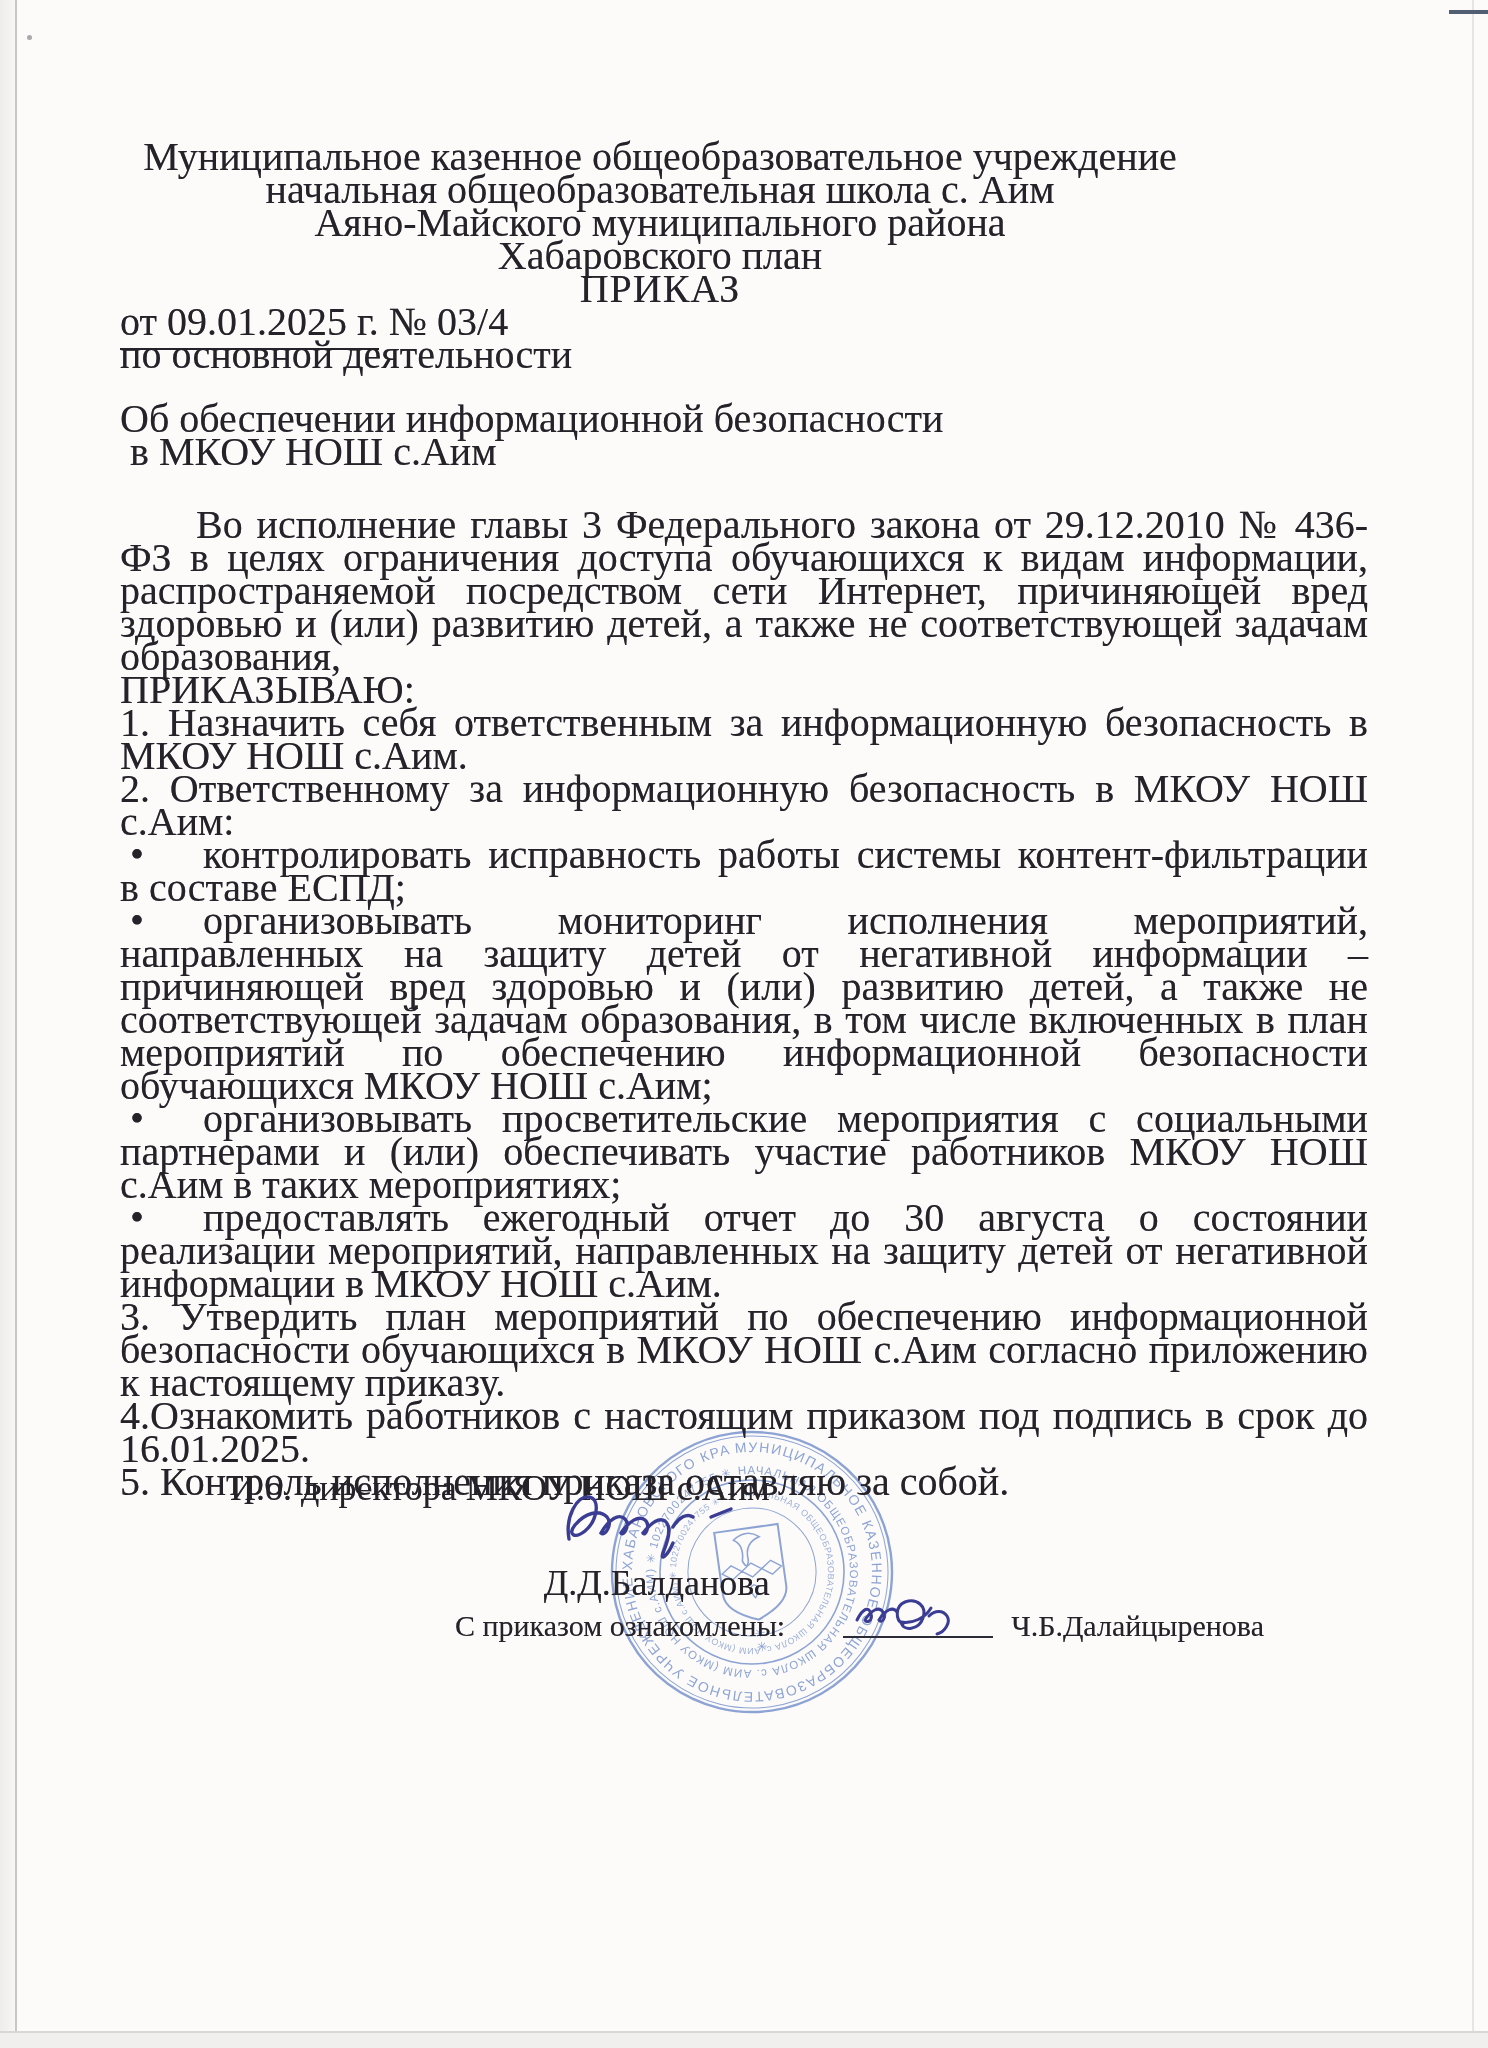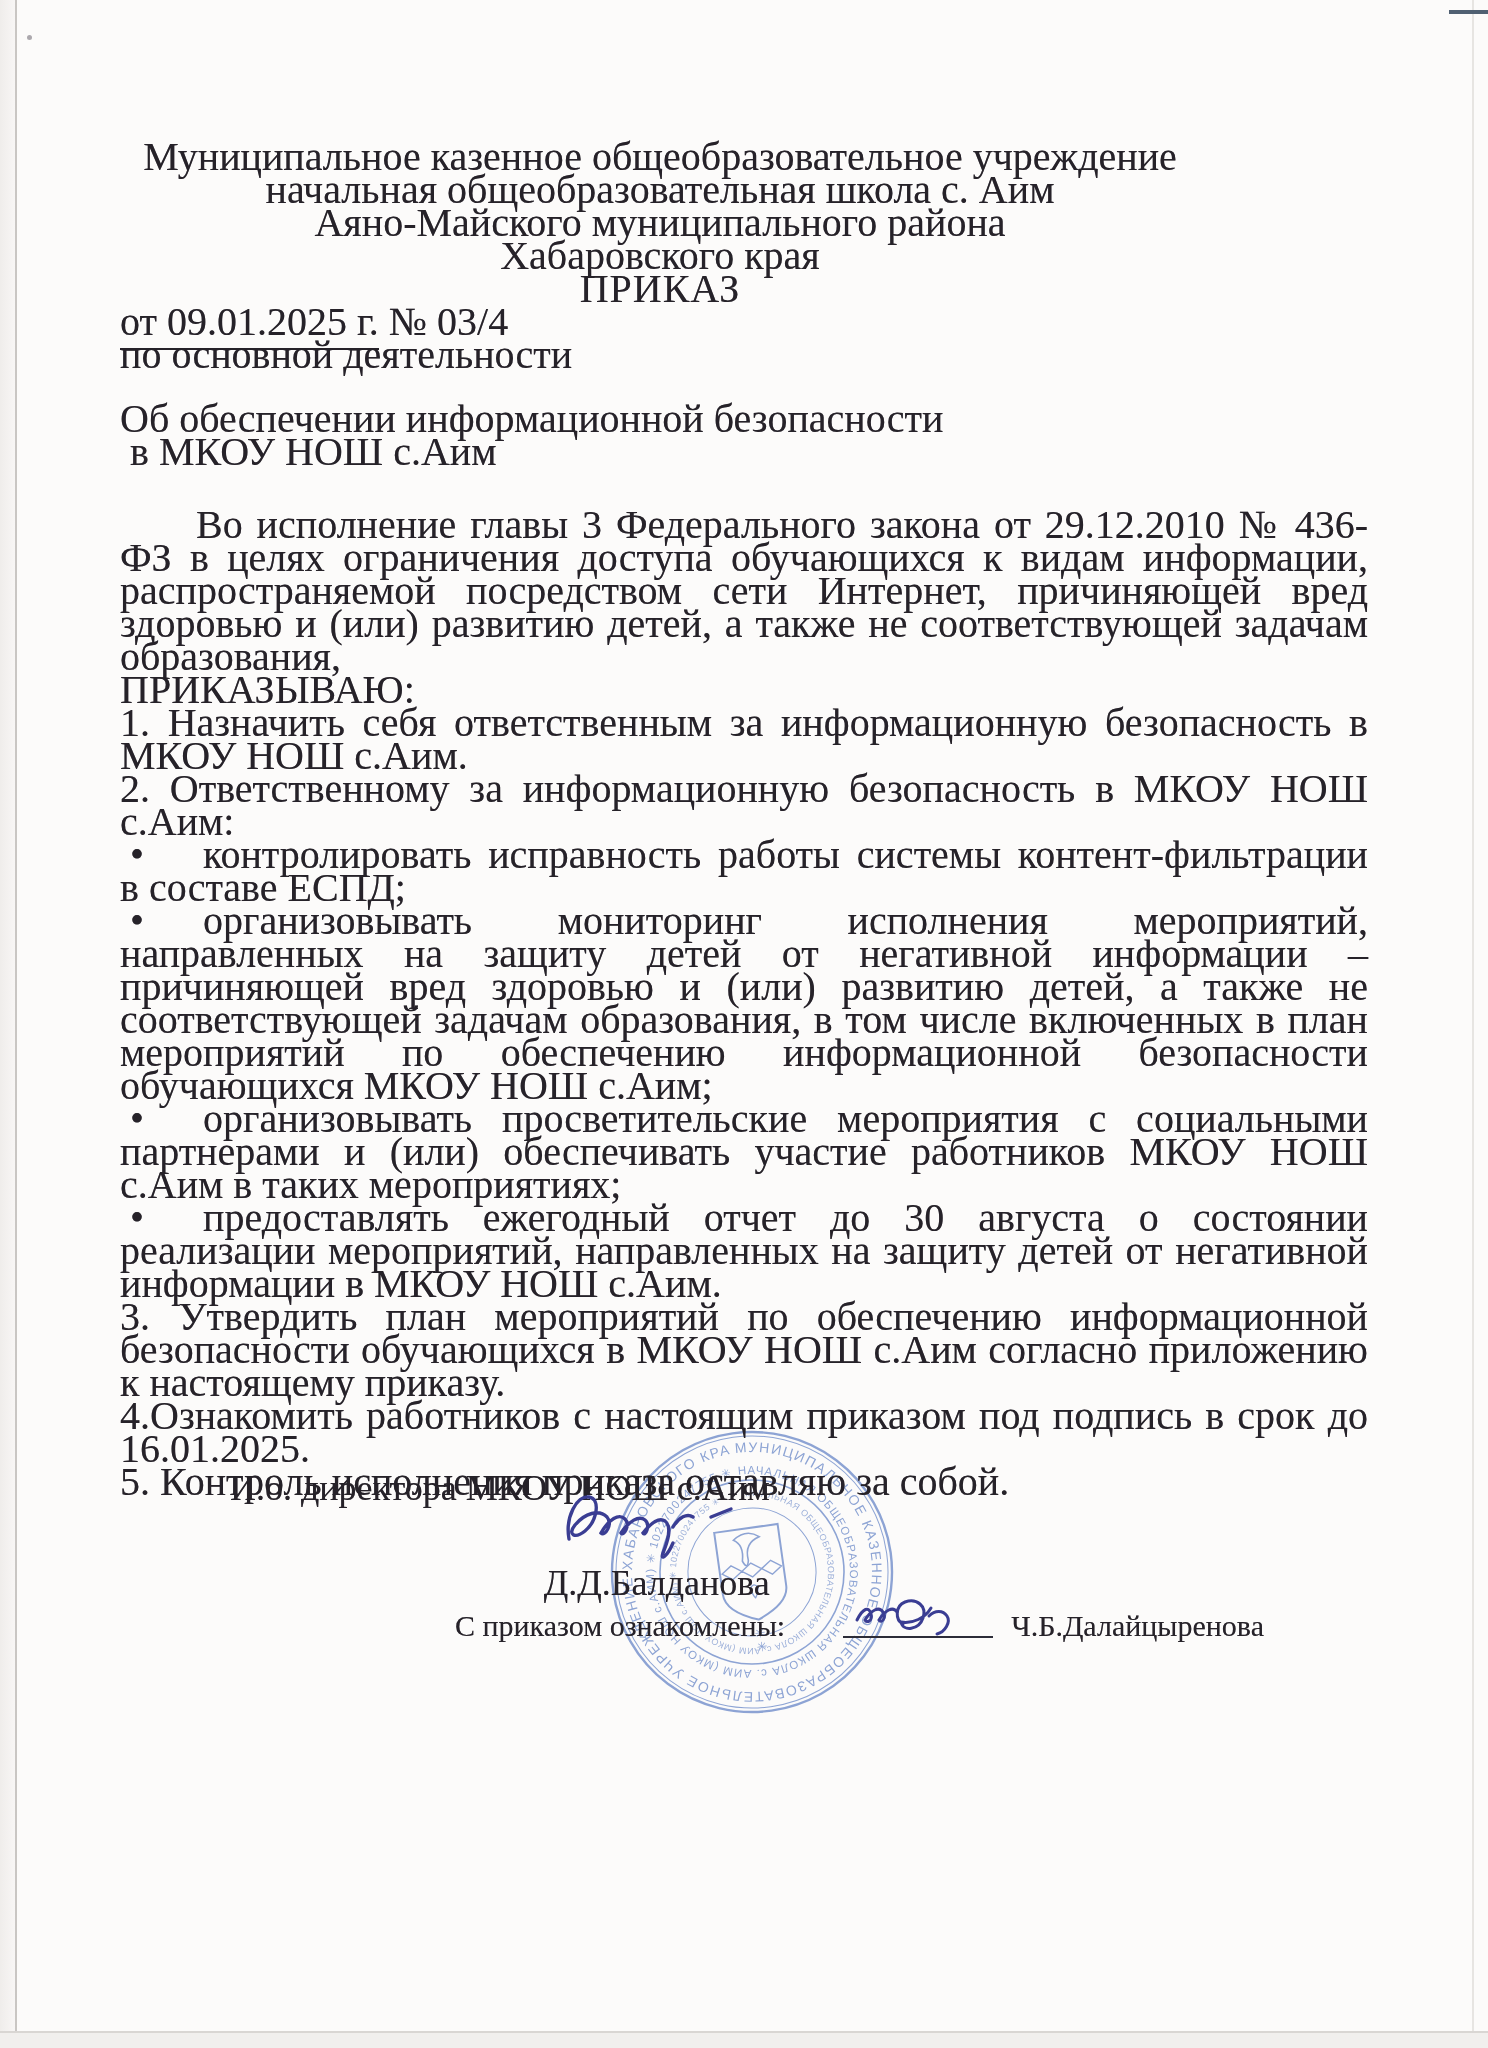--- a/index.html
+++ b/index.html
@@ -97,7 +97,7 @@
     <p>Муниципальное казенное общеобразовательное учреждение</p>
     <p>начальная общеобразовательная школа с. Аим</p>
     <p>Аяно-Майского муниципального района</p>
-    <p>Хабаровского края</p>
+    <p>Хабаровского план</p>
   </div>
   <p class="doc-type">ПРИКАЗ</p>
   <p class="date-line"><span class="u">от 09.01.2025 г.</span><span> № 03/4</span></p>

